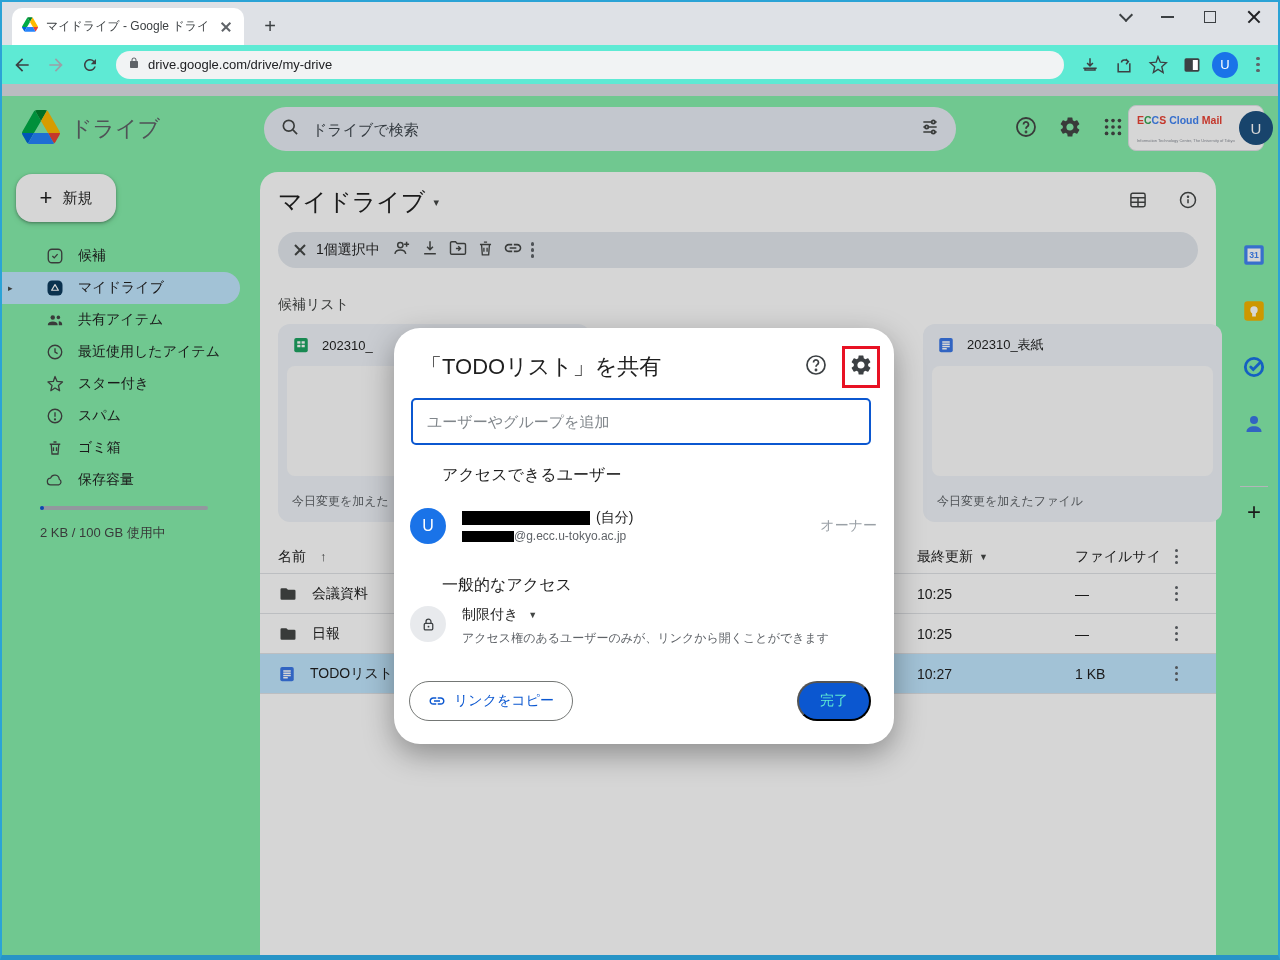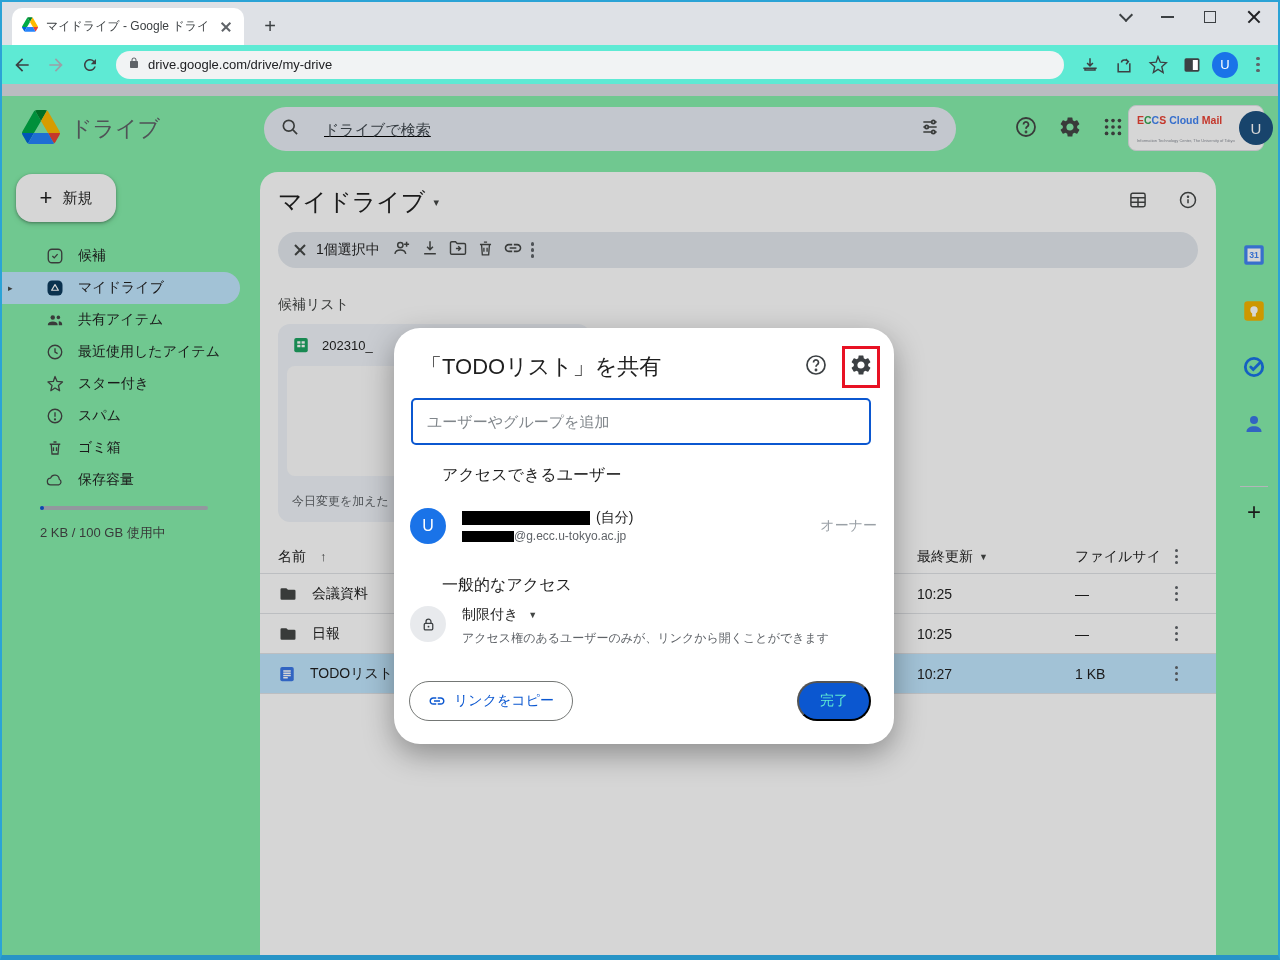--- a/index.html
+++ b/index.html
@@ -39,7 +39,7 @@
   .drive-header { position:absolute; top:0; left:0; right:0; height:66px; display:flex; align-items:center; }
   .logo-wrap { width:256px; display:flex; align-items:center; gap:10px; padding-left:22px; }
   .app-name { font-size:22px; color:#5f6368; }
-  .searchbar { position:absolute; left:264px; top:11px; width:692px; height:44px; background:#e9eef6; border-radius:22px; display:flex; align-items:center; padding:0 16px; gap:24px;text-decoration:underline; }
+  .searchbar { position:absolute; left:264px; top:11px; width:692px; height:44px; background:#e9eef6; border-radius:22px; display:flex; align-items:center; padding:0 16px; gap:12px; }
   .searchbar input { border:none; outline:none; background:transparent; flex:1; font-size:15px; color:#1f1f1f; font-family:inherit; }
   .searchbar input::placeholder { color:#40484f; }
   .hdr-icons { position:absolute; right:156px; top:11px; height:44px; display:flex; align-items:center; gap:20px; }

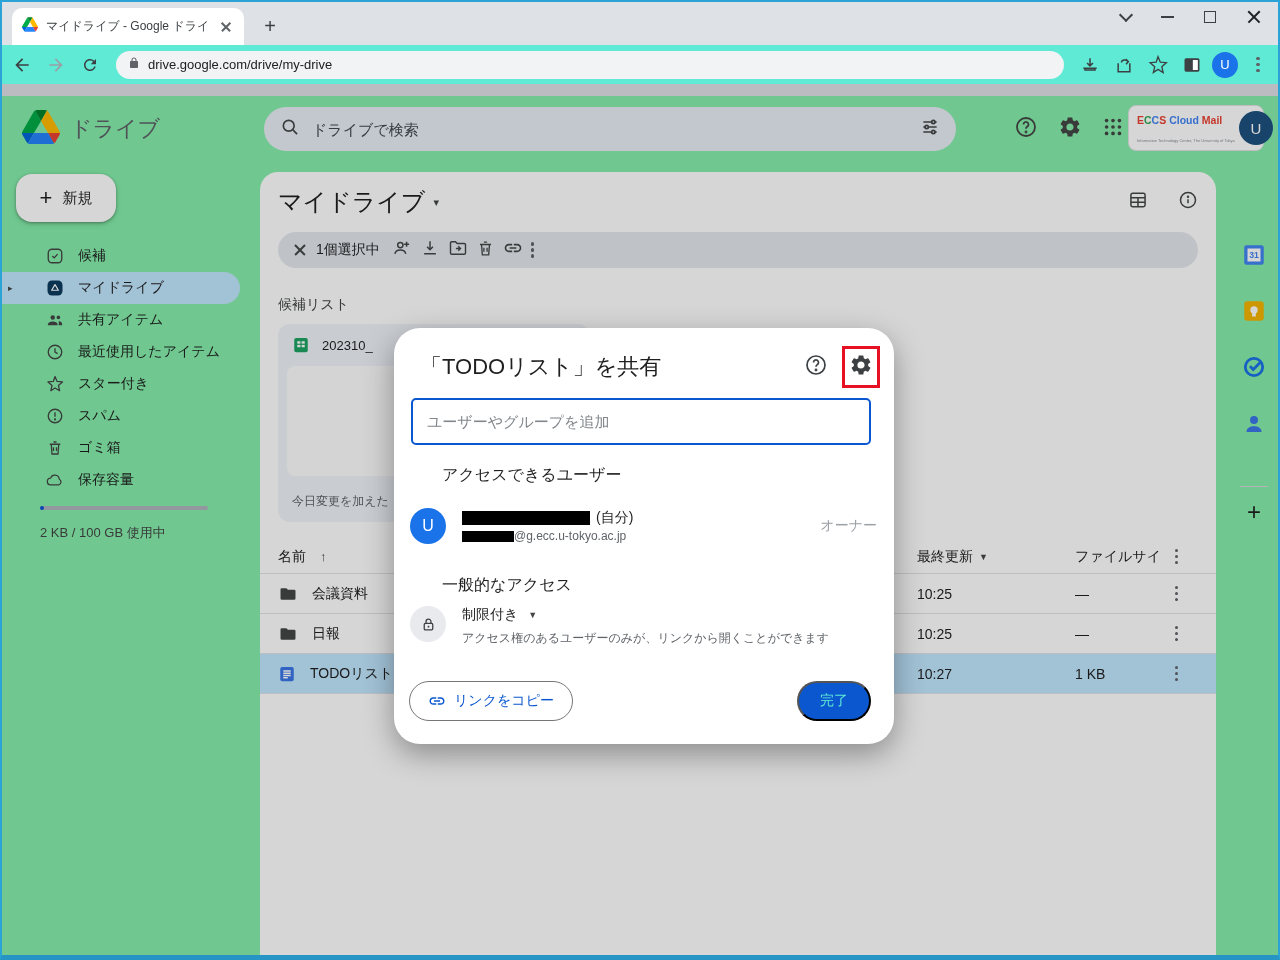--- a/index.html
+++ b/index.html
@@ -453,6 +453,17 @@
         <div class="fc-preview"></div>
         <div class="fc-footer">今日変更を加えた</div>
       </div>
+      <div class="file-card" style="left:645px; width:299px">
+        <div class="fc-head">
+          <svg width="18" height="18" viewBox="0 0 24 24">
+              <rect x="3" y="2.5" width="18" height="19" rx="2.5" fill="#3b78e7"></rect>
+              <path d="M7 8h10M7 11h10M7 14h10M7 17h6" stroke="#fff" stroke-width="1.7"></path>
+            </svg>
+          <span>202310_表紙</span>
+        </div>
+        <div class="fc-preview"></div>
+        <div class="fc-footer">今日変更を加えたファイル</div>
+      </div>
     </div>
 
     <div class="ftable">

